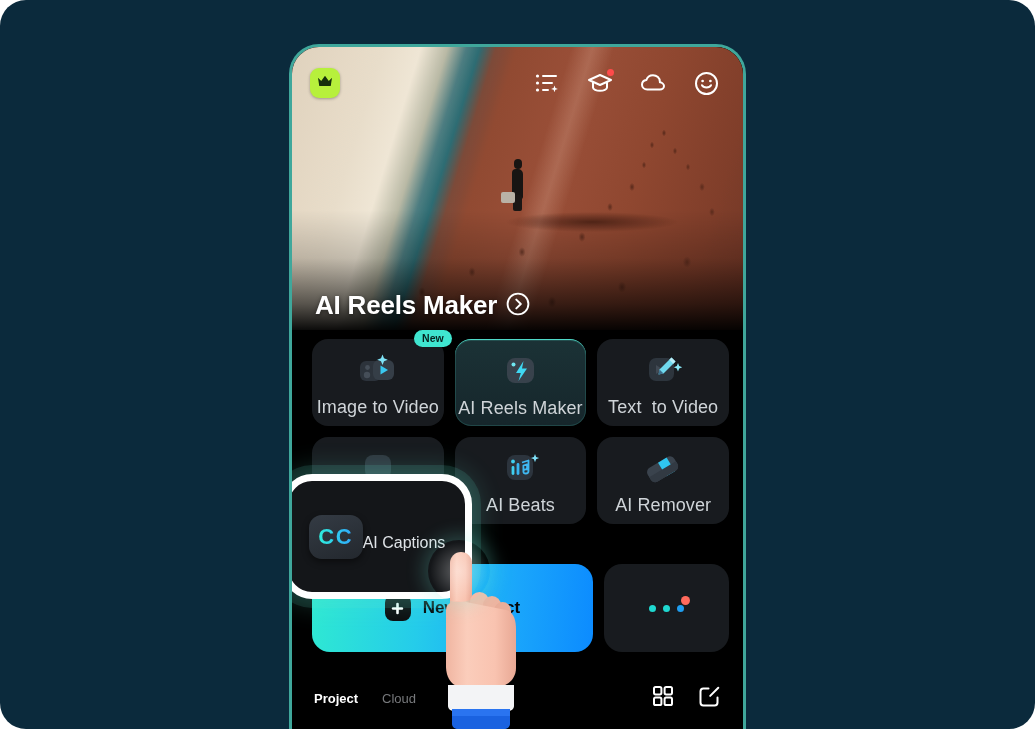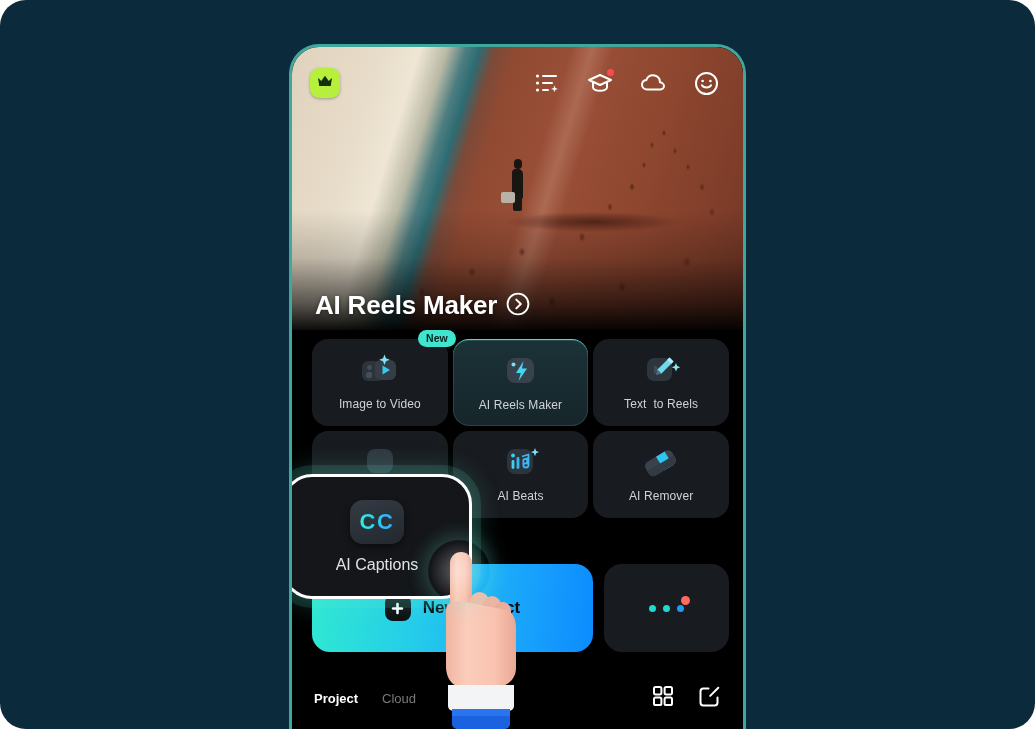--- a/index.html
+++ b/index.html
@@ -195,7 +195,7 @@
     width: 417px;
     display: grid;
     grid-template-columns: 1fr 1fr 1fr;
-    gap: 5px;
+    gap: 11px;
   }
   .tile {
     position: relative;

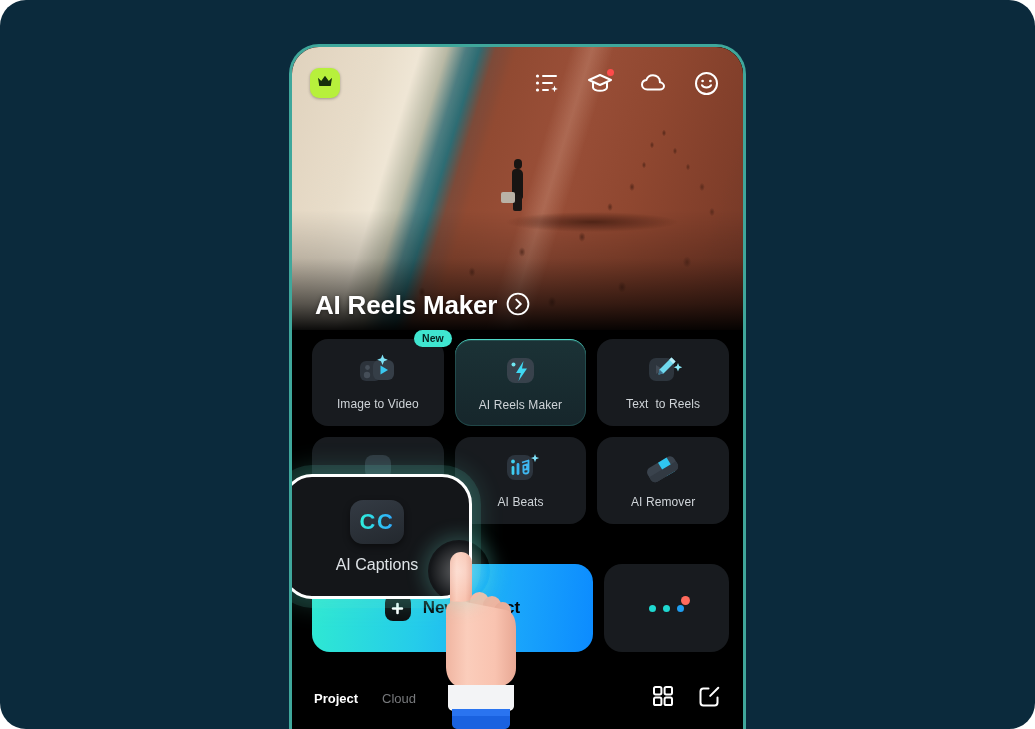--- a/index.html
+++ b/index.html
@@ -222,7 +222,7 @@
   }
   .tile-label {
     margin-top: 4px;
-    font-size: 12px;
+    font-size: 18px;
     color: #cfd4d8;
     letter-spacing: .1px;
     white-space: pre;

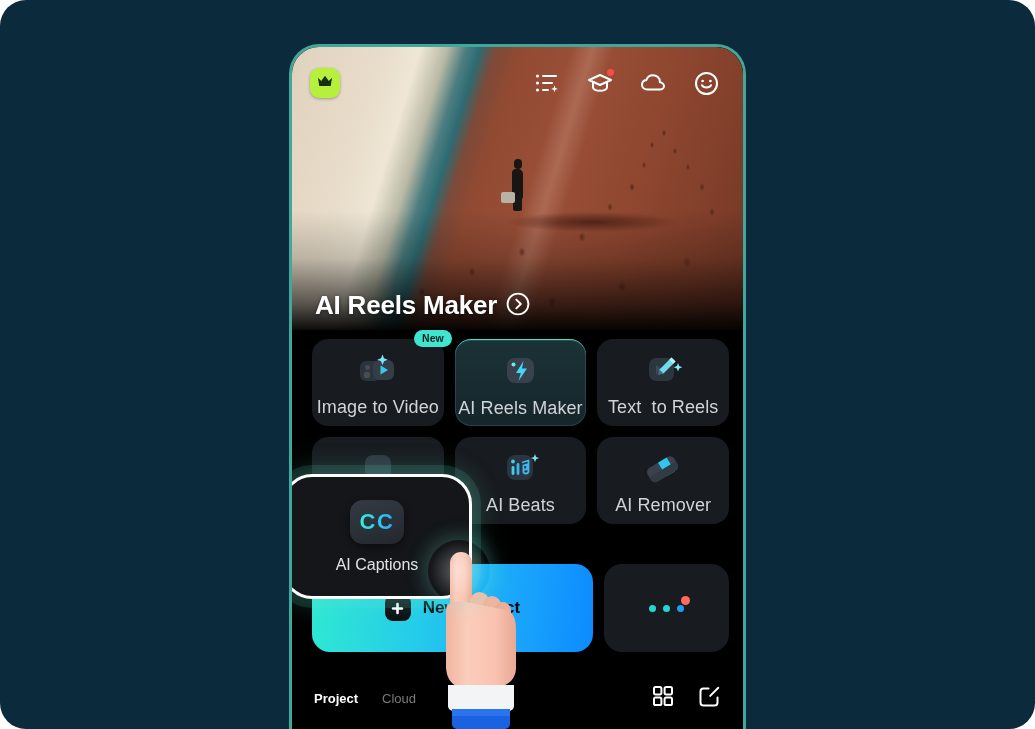--- a/index.html
+++ b/index.html
@@ -507,7 +507,7 @@
               <path d="M37 11 L38.2 14 L41.2 15.2 L38.2 16.4 L37 19.4 L35.8 16.4 L32.8 15.2 L35.8 14 Z" fill="#8ae9f7"></path>
             </svg>
           </span>
-          <span class="tile-label">Text  to Reels</span>
+          <span class="tile-label">Text  to Video</span>
         </div>
 
         <div class="tile">

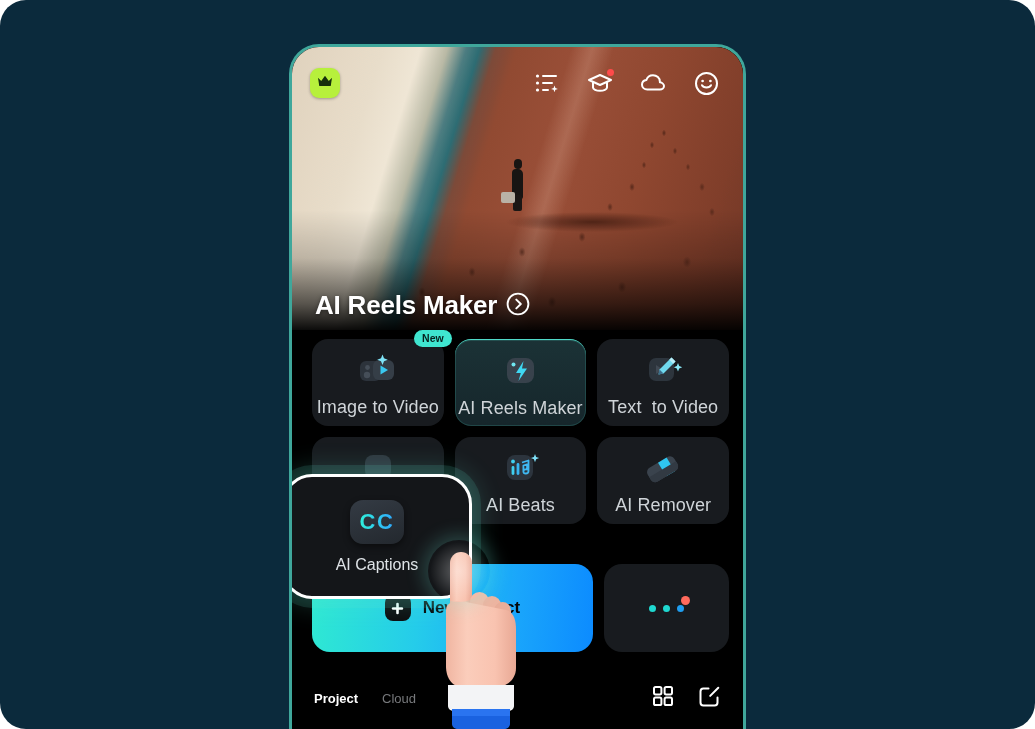--- a/index.html
+++ b/index.html
@@ -248,14 +248,14 @@
     width: 190px;
     height: 125px;
     border-radius: 30px;
-    border: 3px solid #ffffff;
+    border: 7px solid #ffffff;
     background: #141619;
     box-shadow:
       0 0 0 9px rgba(95,232,205,.13),
       0 0 26px 6px rgba(95,232,205,.20);
     z-index: 20;
     display: flex;
-    flex-direction: column;
+    flex-direction: row;
     align-items: center;
     justify-content: center;
     box-sizing: border-box;

